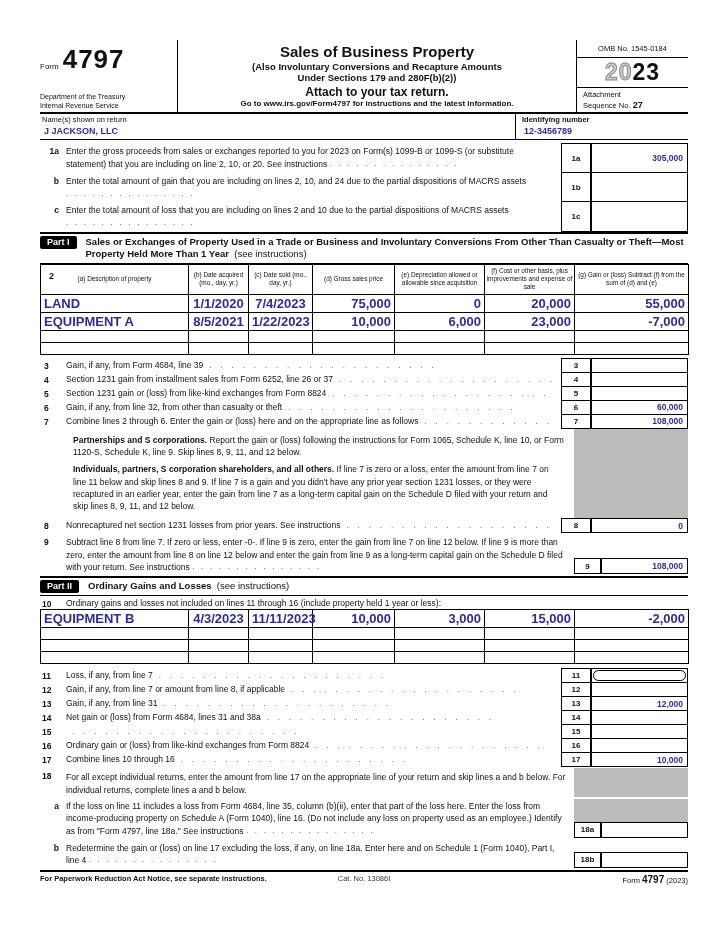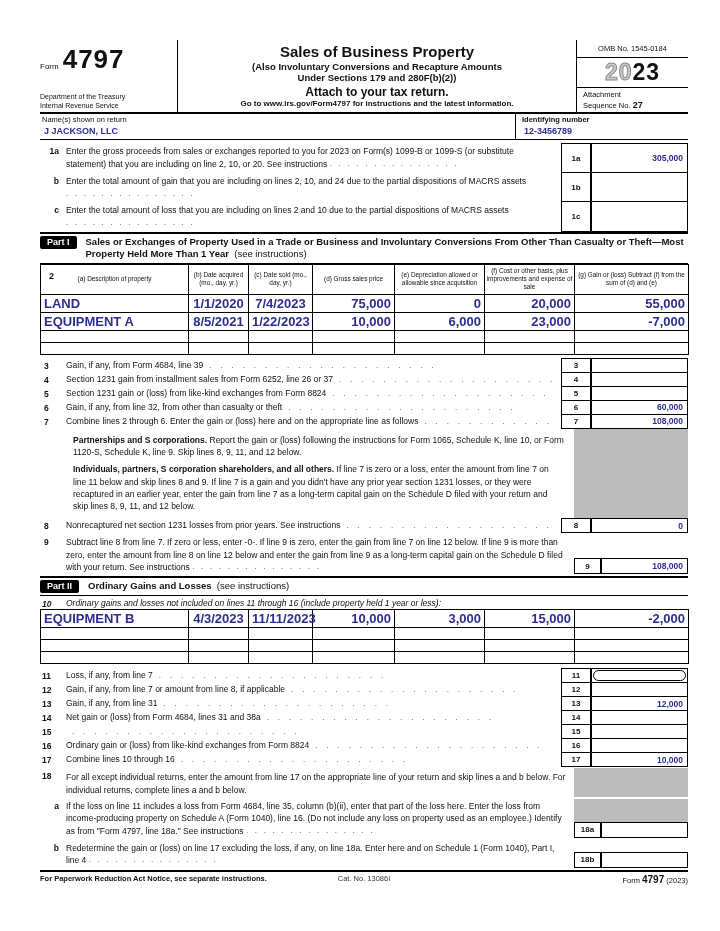--- a/index.html
+++ b/index.html
@@ -325,7 +325,7 @@
     <span class="part-title"><span>Ordinary Gains and Losses</span>&nbsp;&nbsp;<span class="part-note">(see instructions)</span></span>
   </div>
 
-  <div class="line-row" style="min-height:13px;font-style:italic;">
+  <div class="line-row" style="min-height:13px;">
     <div class="lnum" style="text-align:left;padding-left:2px;">10</div>
     <div class="line-text" style="white-space:normal;">Ordinary gains and losses not included on lines 11 through 16 (include property held 1 year or less):</div>
   </div>

